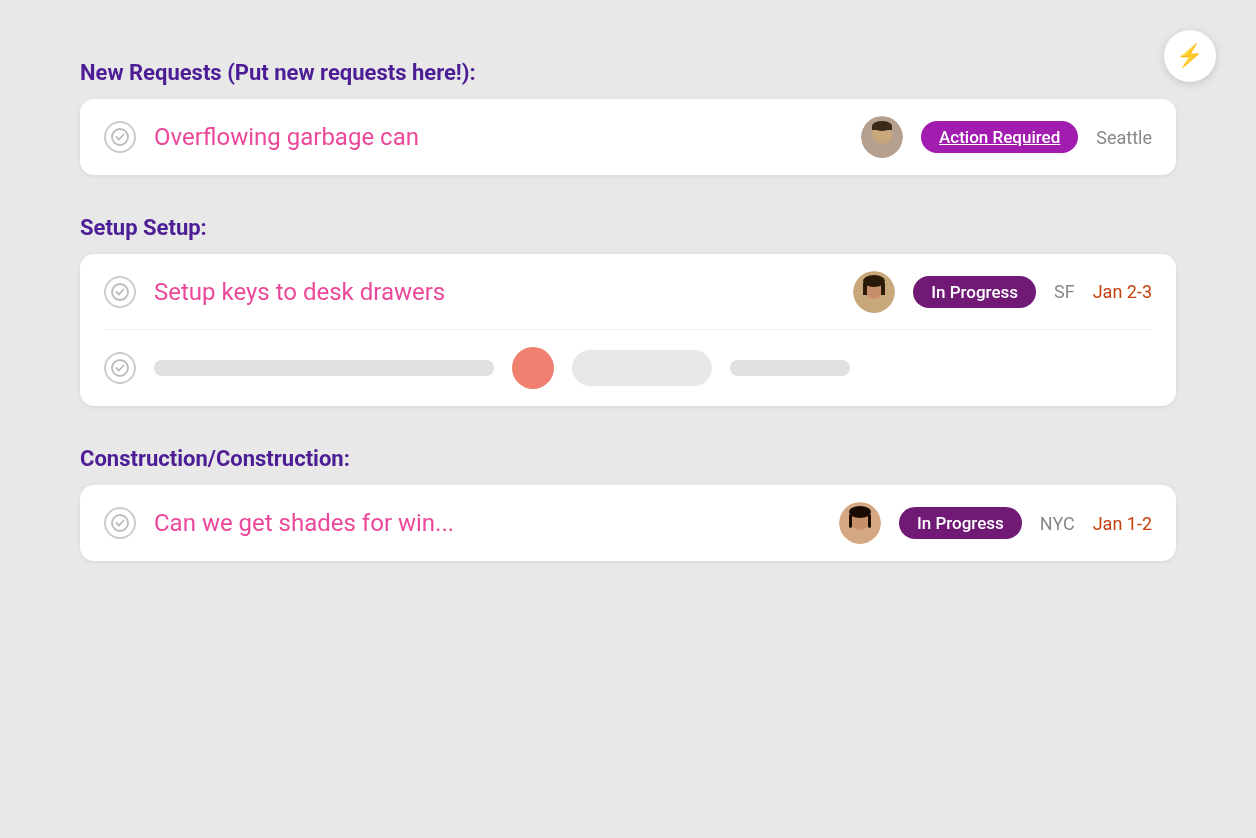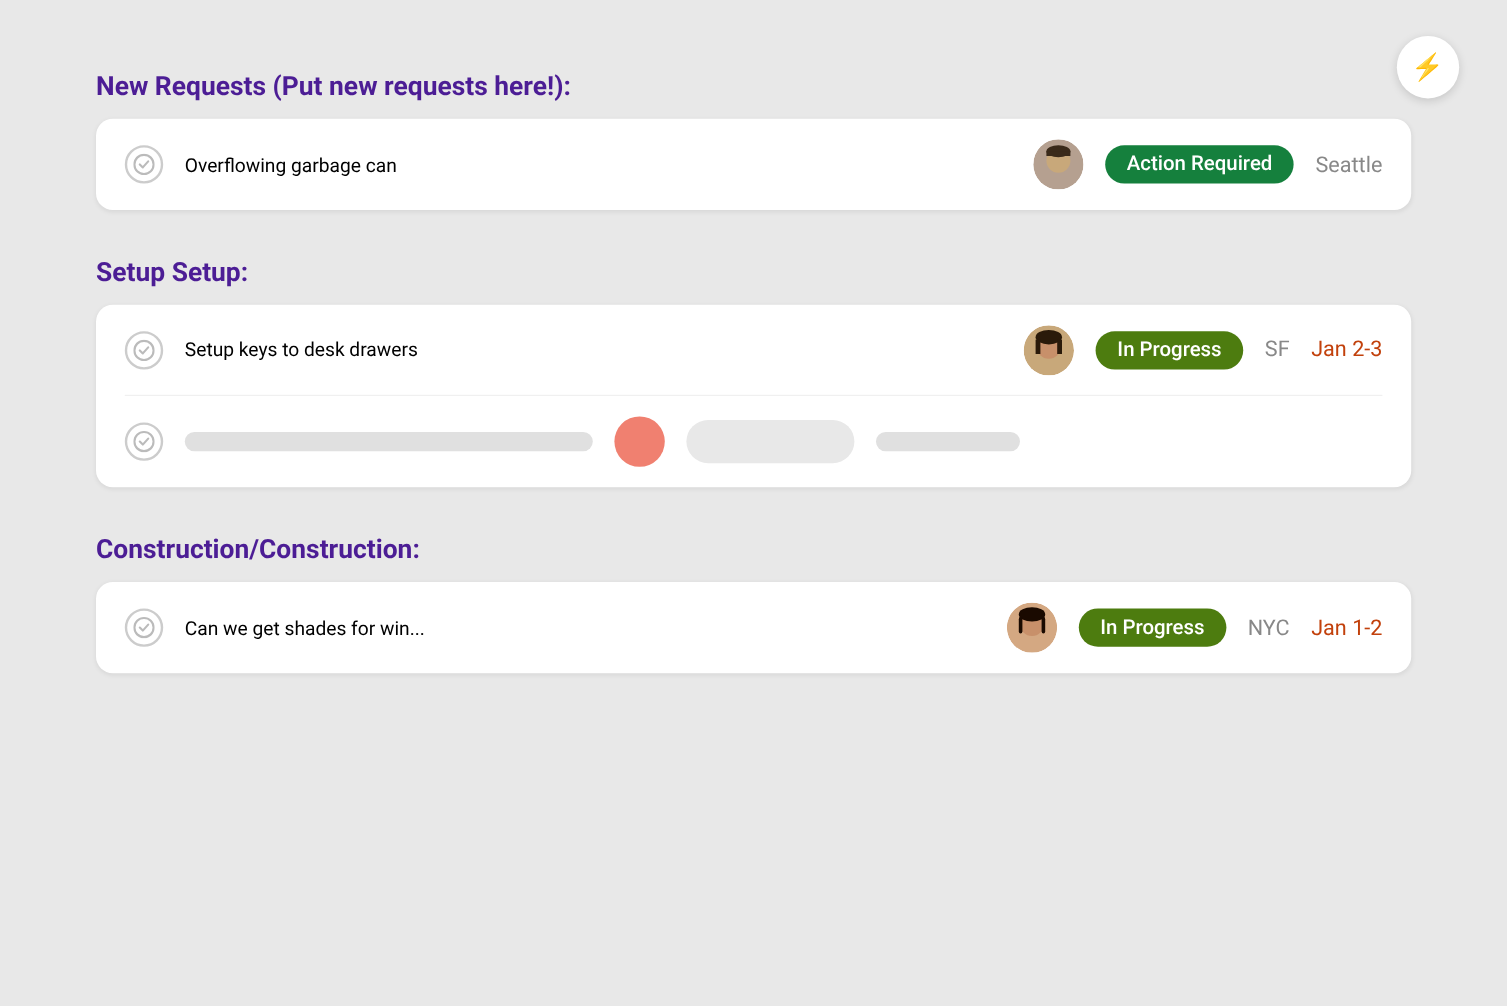--- a/index.html
+++ b/index.html
@@ -79,8 +79,8 @@
     }
 
     .task-title {
-      font-size: 16px;
-      color: #000000;
+      font-size: 24px;
+      color: #ec4899;
       font-weight: 400;
       flex: 1;
     }

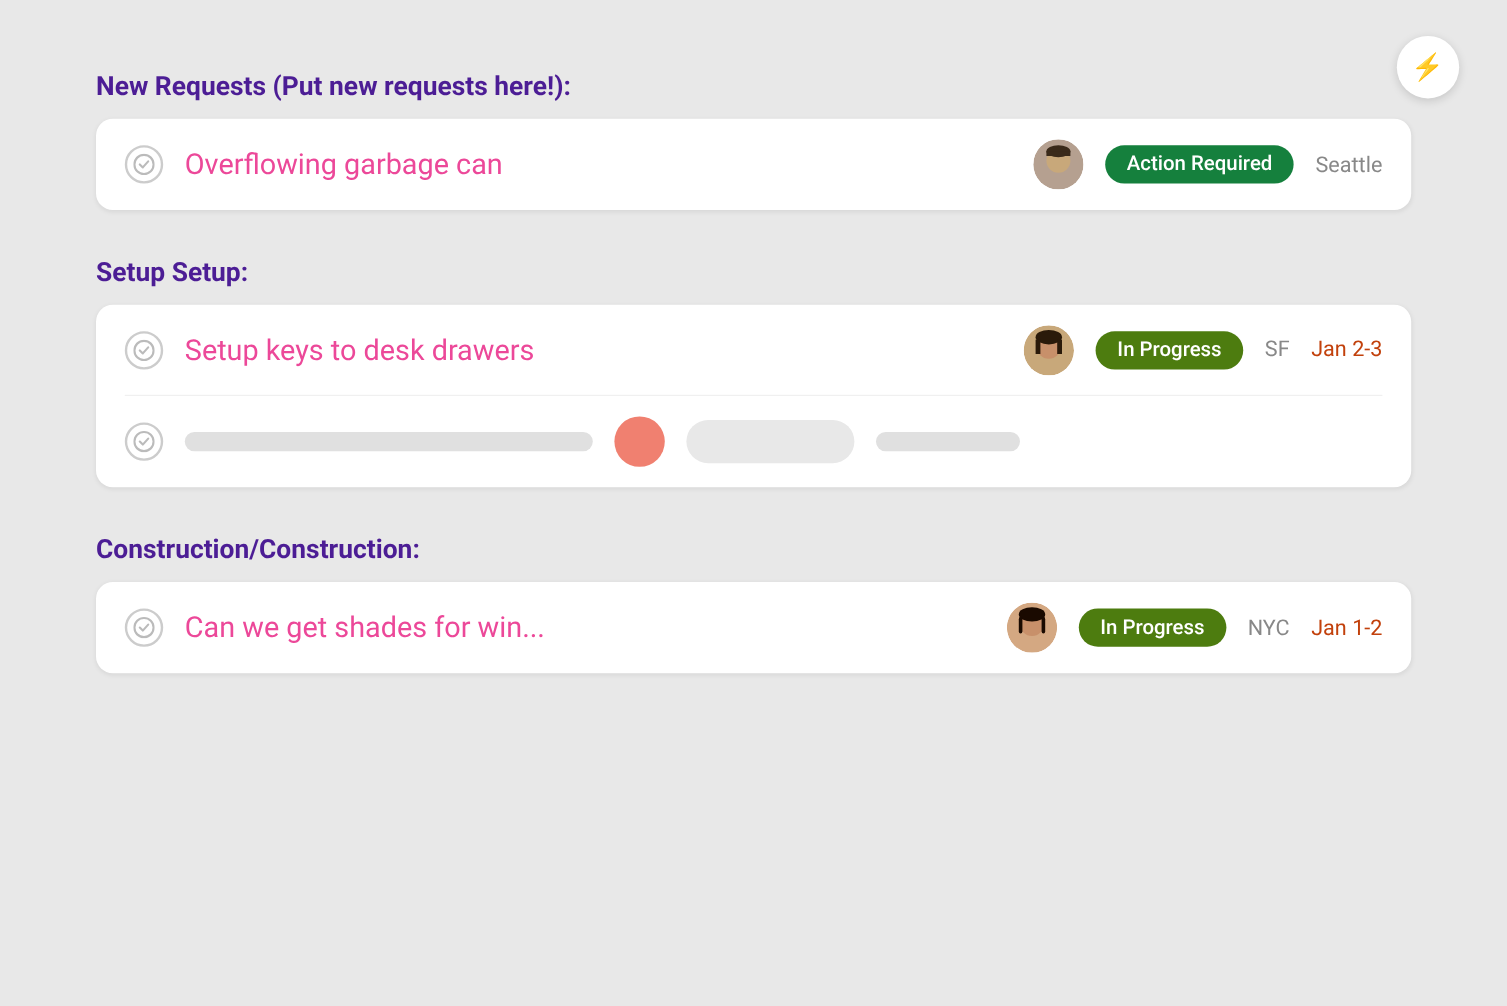--- a/index.html
+++ b/index.html
@@ -86,7 +86,7 @@
     }
 
     .badge-action-required {
-      background: #15803d;
+      background: #a21caf;
       color: white;
       border-radius: 20px;
       padding: 6px 18px;
@@ -94,6 +94,7 @@
       font-weight: 500;
       white-space: nowrap;
       flex-shrink: 0;
+      text-decoration: underline;
     }
 
     .badge-in-progress {

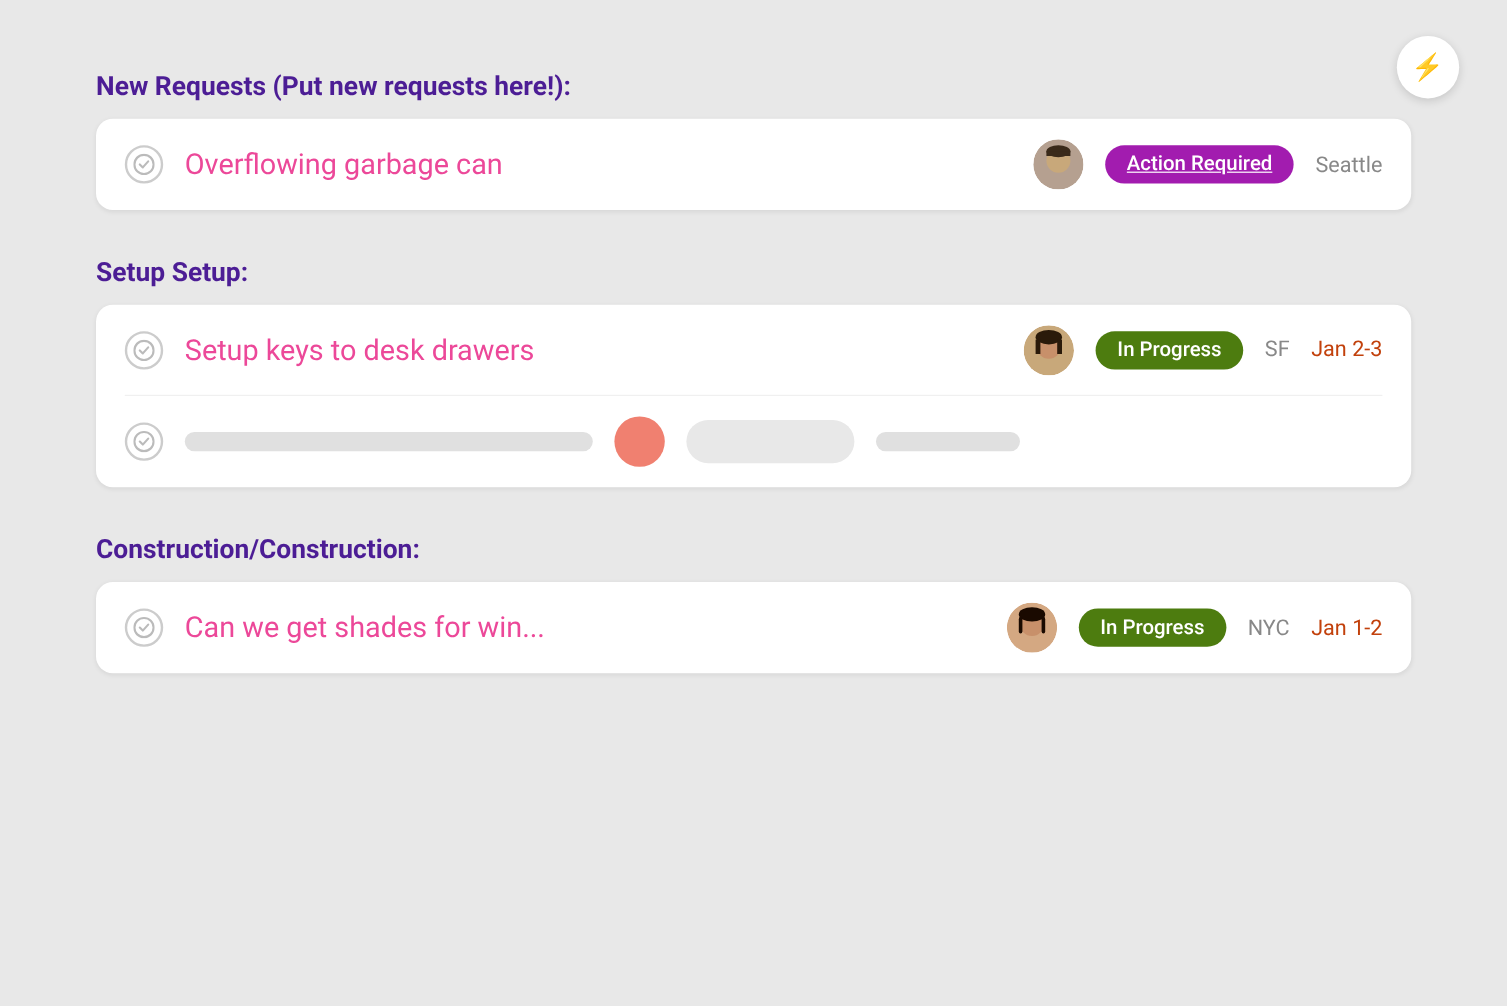--- a/index.html
+++ b/index.html
@@ -98,7 +98,7 @@
     }
 
     .badge-in-progress {
-      background: #4d7c0f;
+      background: #701a75;
       color: white;
       border-radius: 20px;
       padding: 6px 18px;

